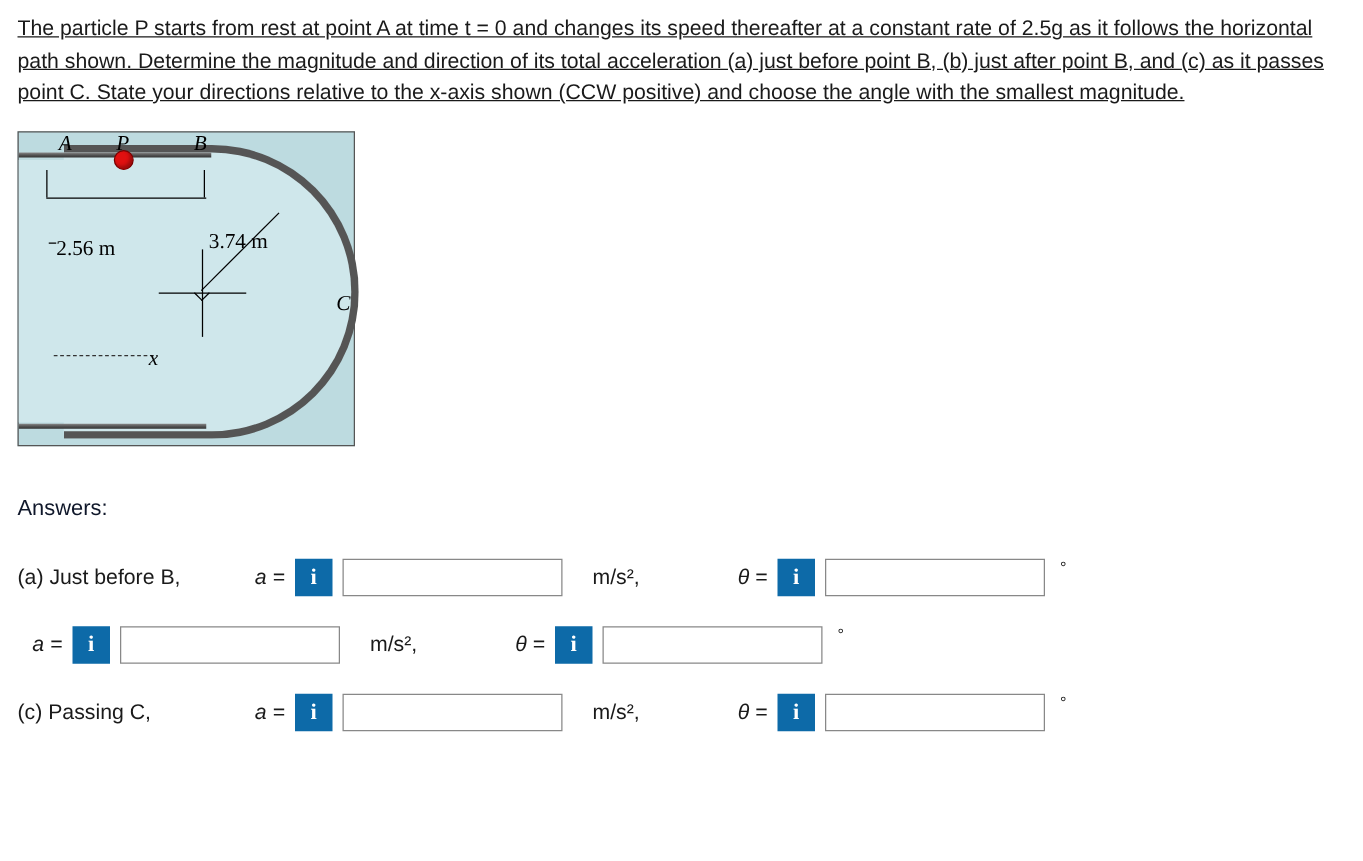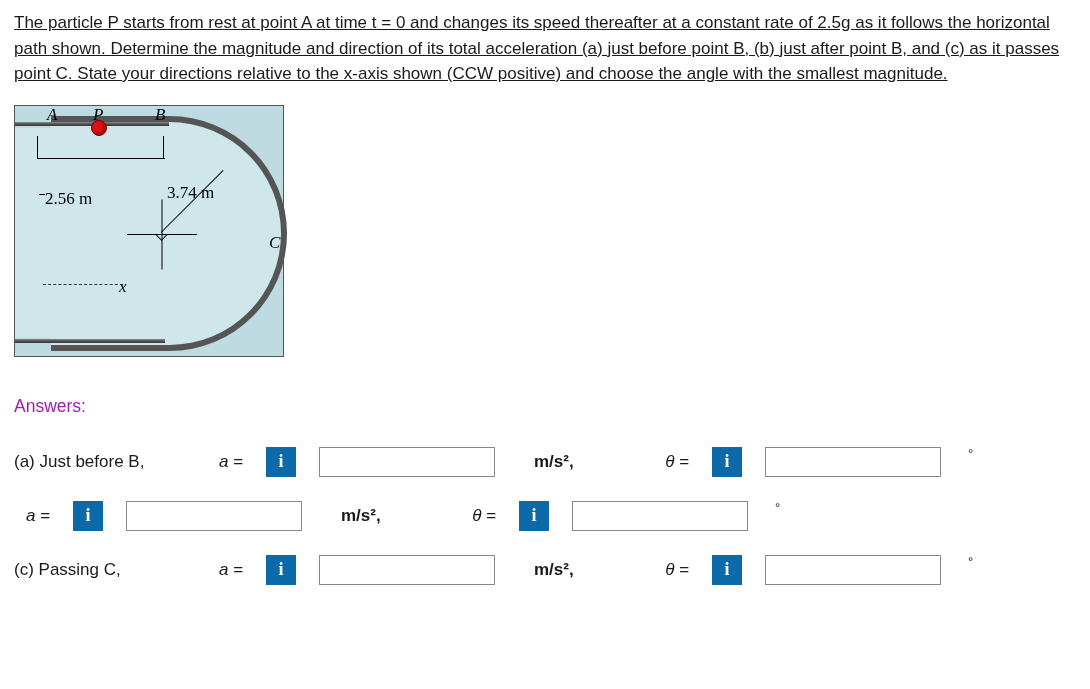--- a/index.html
+++ b/index.html
@@ -99,7 +99,7 @@
   .dash-cross1{transform:rotate(0deg);}
   .dash-cross2{transform:rotate(90deg);}
   .tiny-tick{position:absolute;width:8px;height:8px;left:142px;top:124px;border-left:1px solid #000;border-bottom:1px solid #000;transform:rotate(-45deg);}
-  .answers-hdr { margin: 12px 0 28px 0; font-size:17.5px;color:#a21caf; }
+  .answers-hdr { margin: 12px 0 28px 0; font-size:17.5px;color:#0f172a; }
   .ans-row {
     display:flex;
     align-items:center;

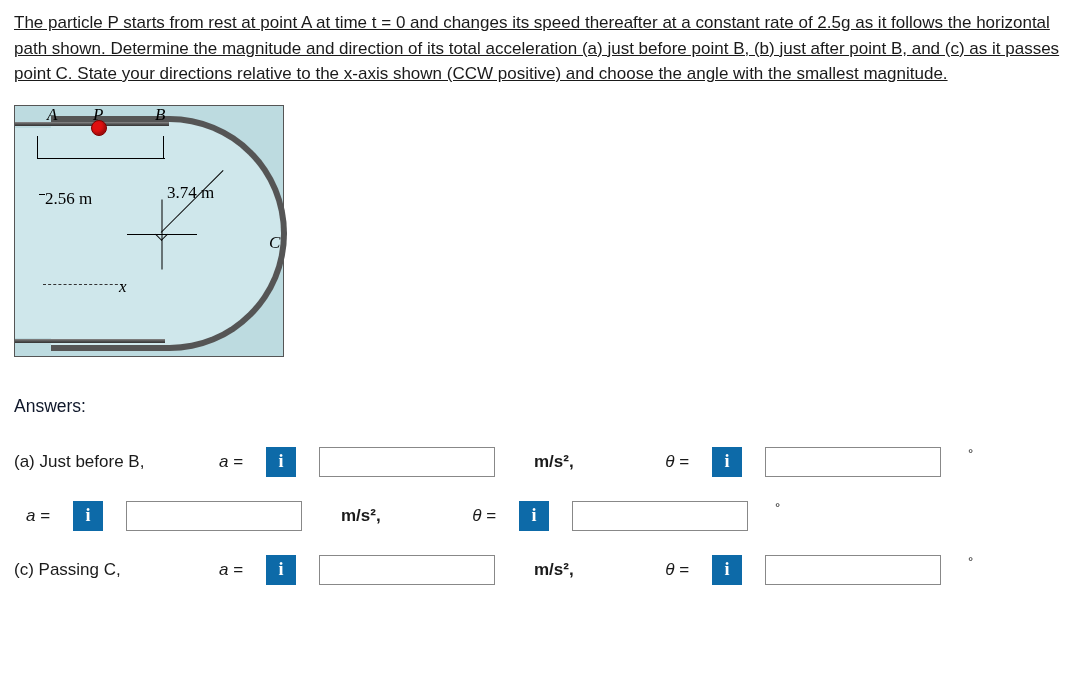--- a/index.html
+++ b/index.html
@@ -103,7 +103,7 @@
   .ans-row {
     display:flex;
     align-items:center;
-    gap:23px;
+    gap:8px;
     margin-bottom:24px;
     font-size:17px;
   }

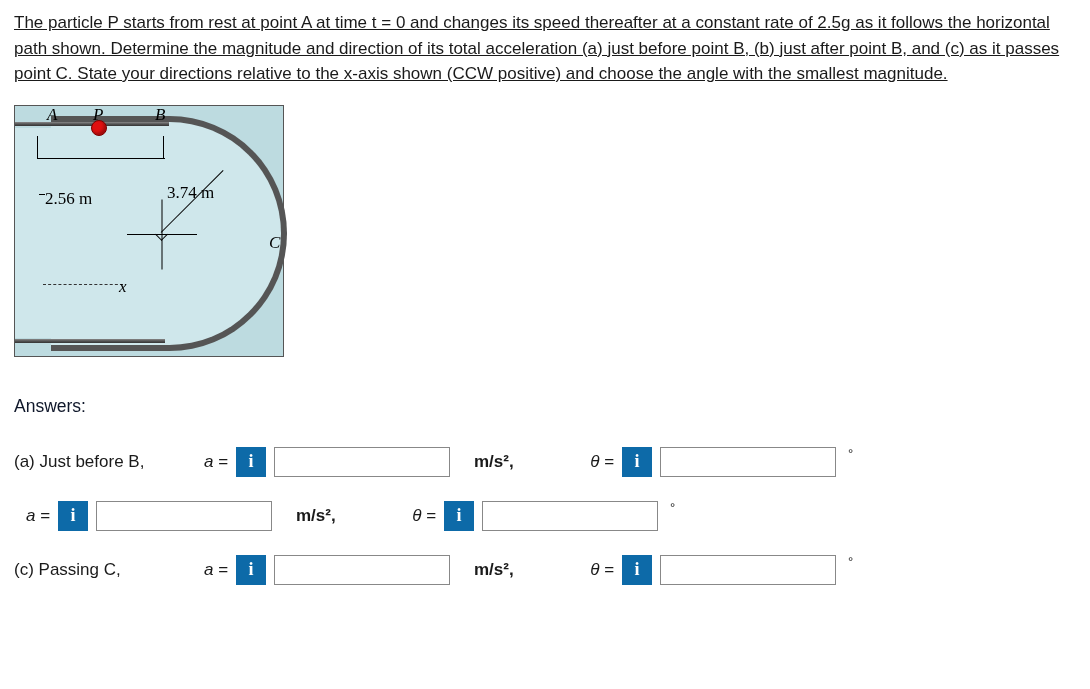--- a/index.html
+++ b/index.html
@@ -127,7 +127,7 @@
     font-size:15px;
     box-sizing:border-box;
   }
-  .unit-col { width:96px; padding-left:16px;font-weight:bold;}
+  .unit-col { width:96px; padding-left:16px;}
   .deg-sym { font-size:13px; position:relative; top:-8px; left:4px;}
 </style>
 </head>

